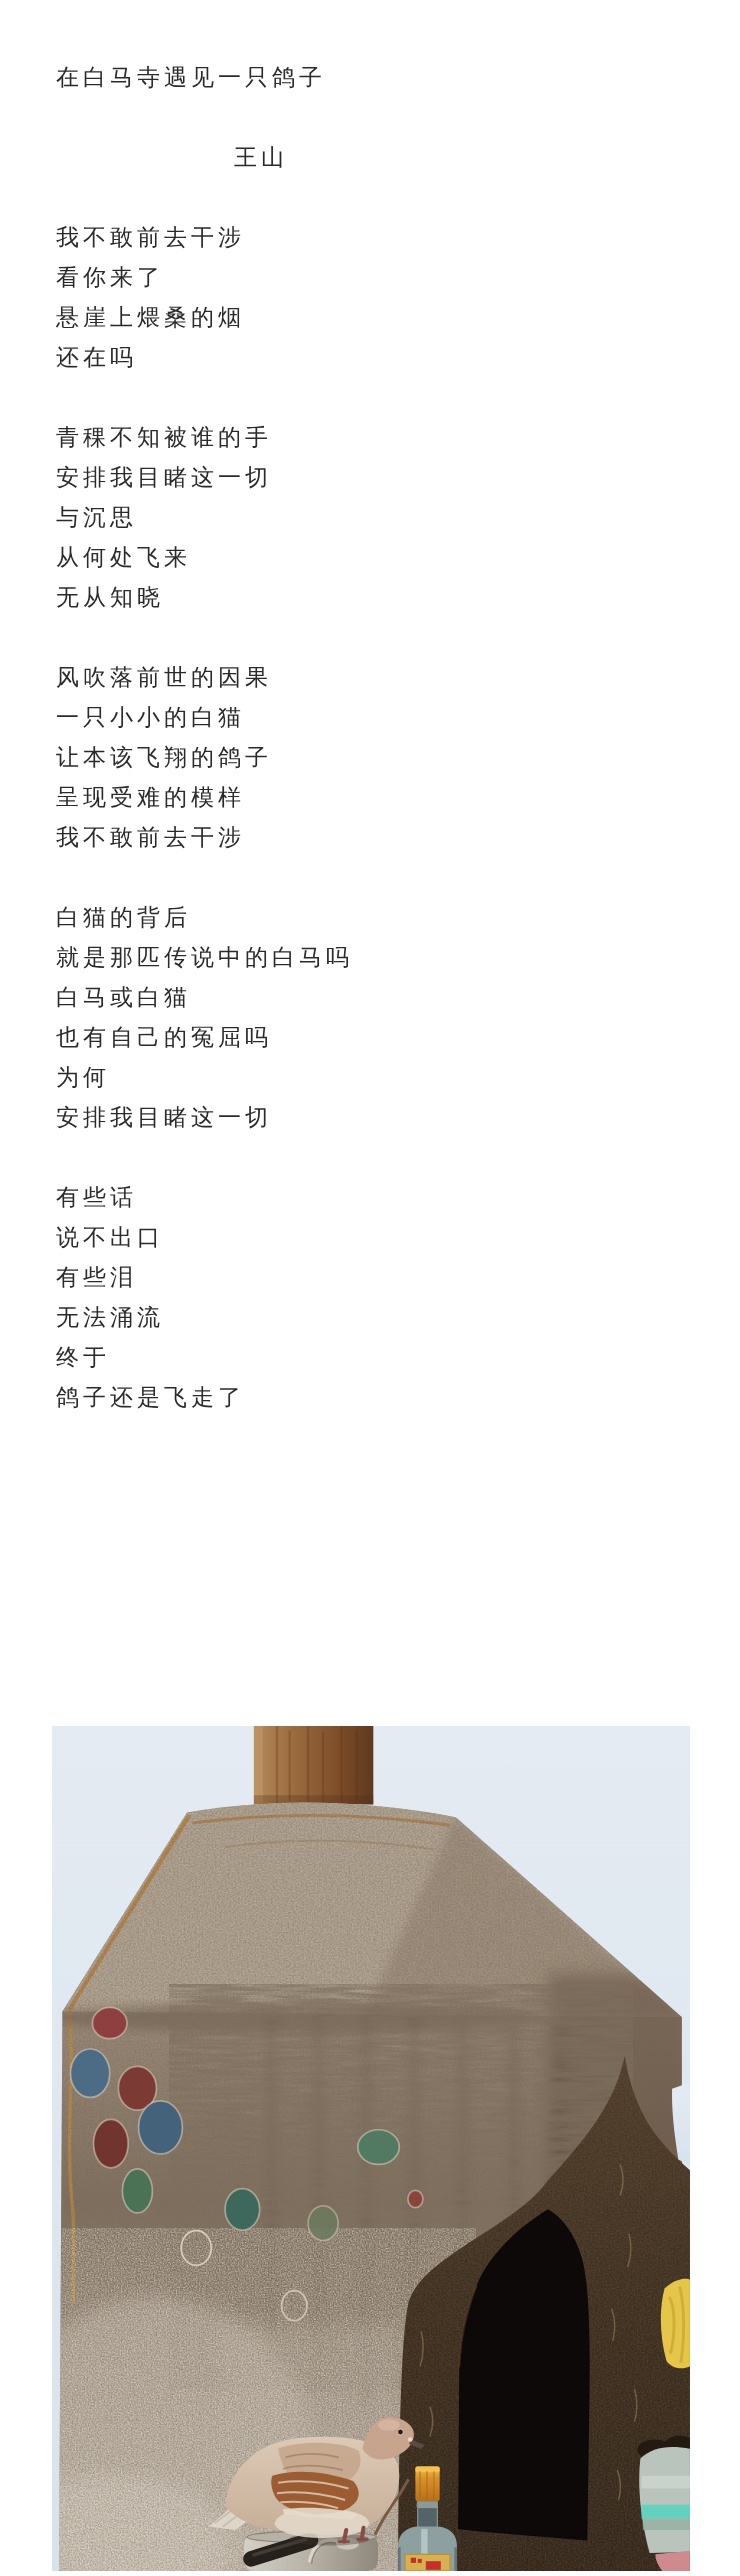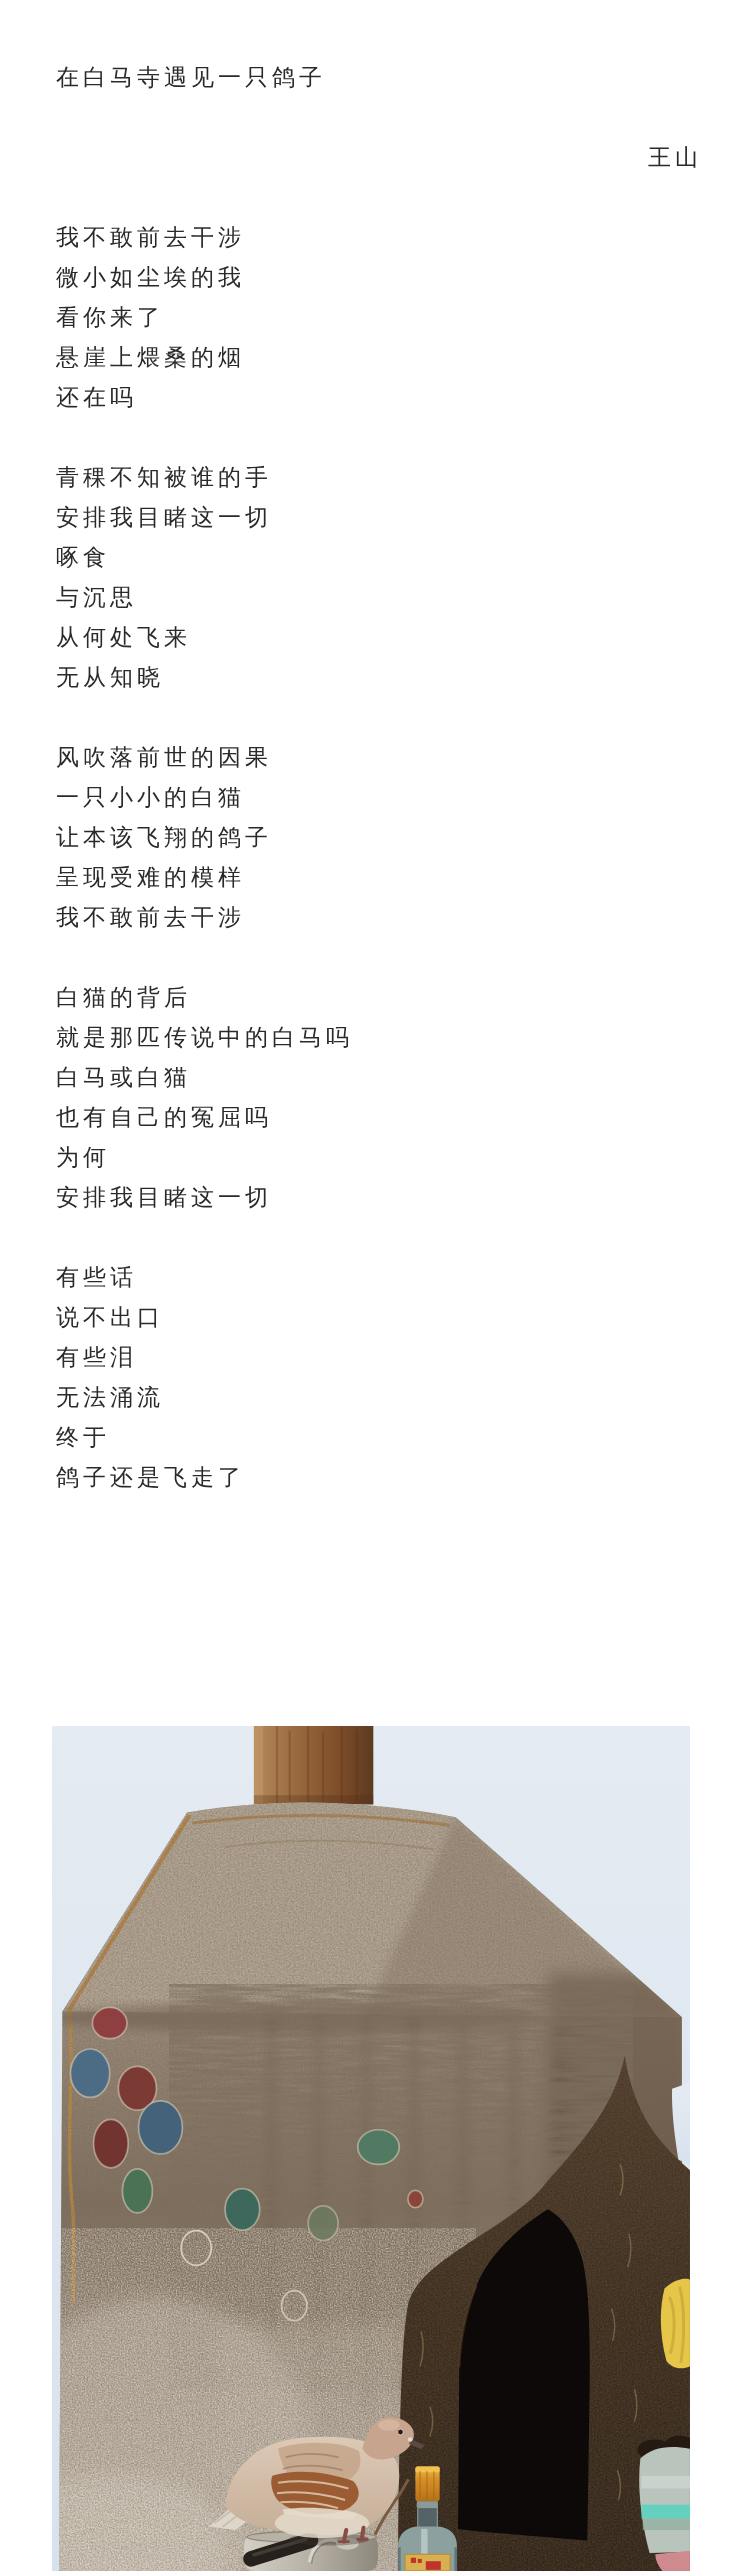--- a/index.html
+++ b/index.html
@@ -17,7 +17,7 @@
   .poem h1{font-size:23px;font-weight:400;margin:0;}
   .line{height:40px;white-space:pre;}
   .blank{height:40px;}
-  .author{padding-left:178px;text-align:right;}
+  .author{padding-left:178px;}
   .photo{
     position:absolute;left:52px;top:1726px;width:638px;height:845px;
     margin:0;padding:0;overflow:hidden;

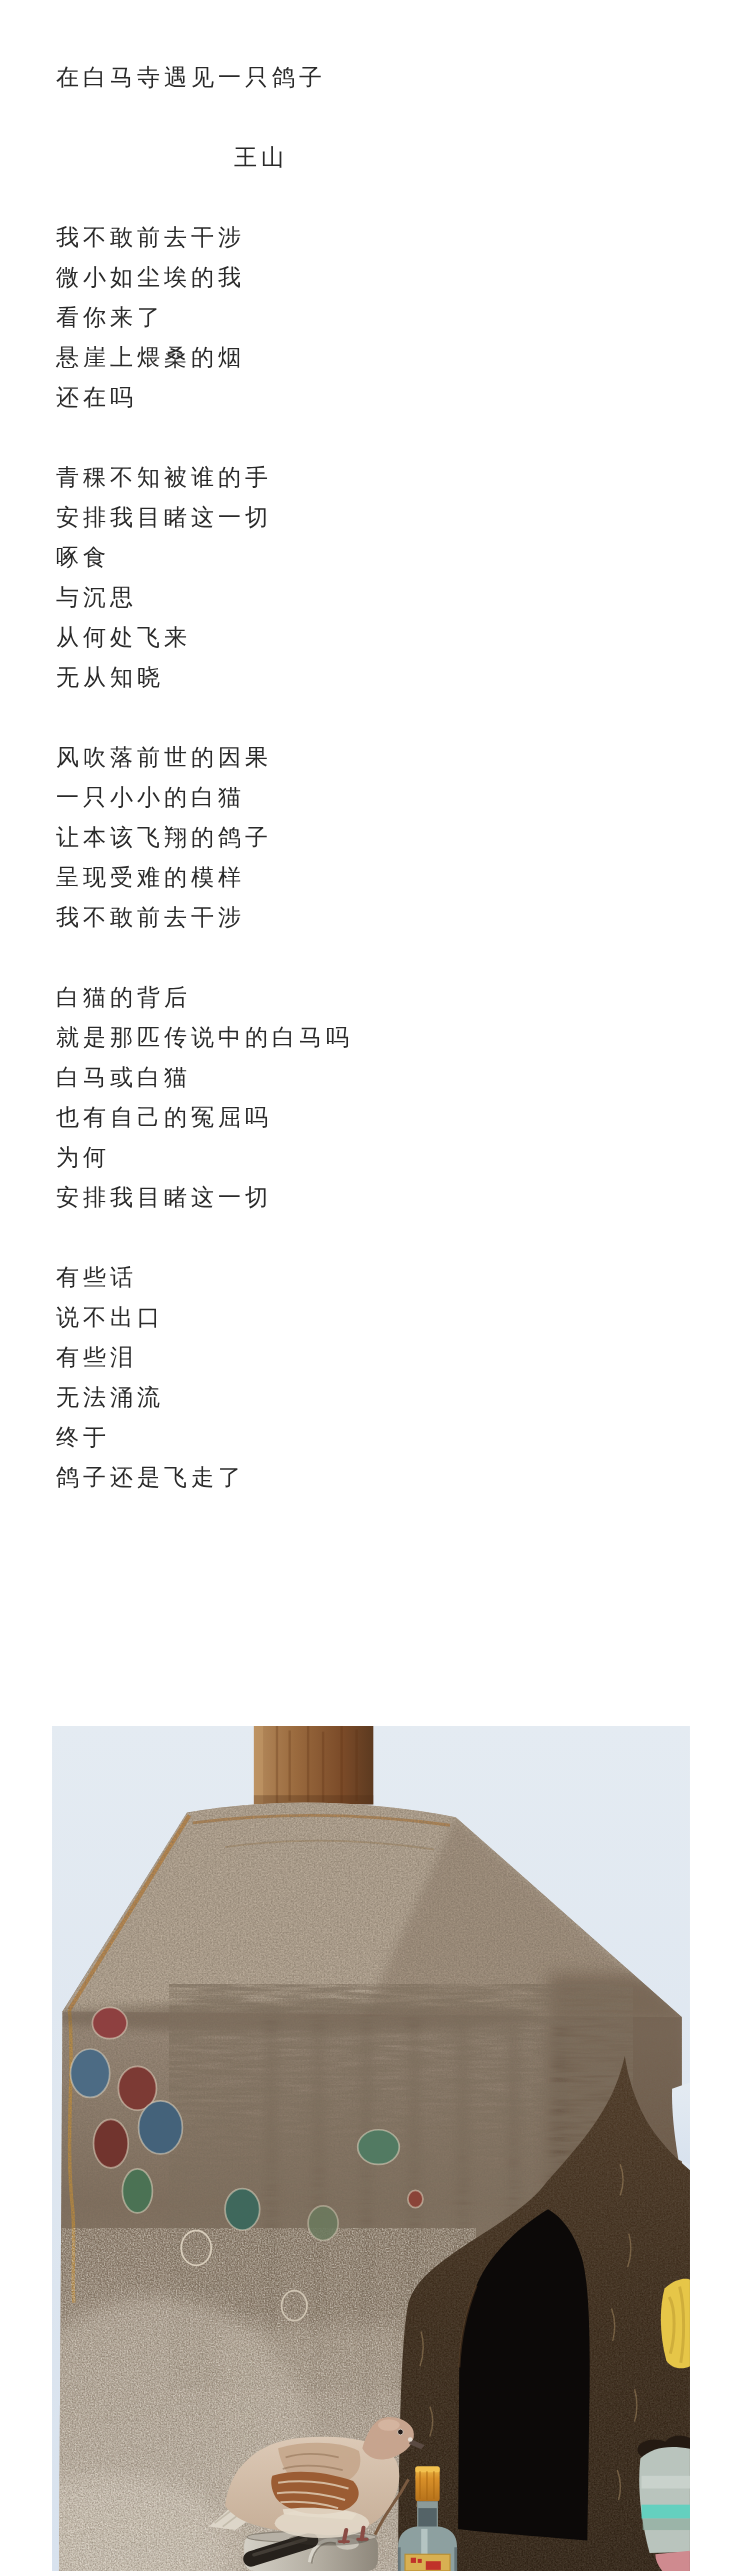--- a/index.html
+++ b/index.html
@@ -37,7 +37,6 @@
 
     <div>
       <div class="line">我不敢前去干涉</div>
-      <div class="line">微小如尘埃的我</div>
       <div class="line">看你来了</div>
       <div class="line">悬崖上煨桑的烟</div>
       <div class="line">还在吗</div>

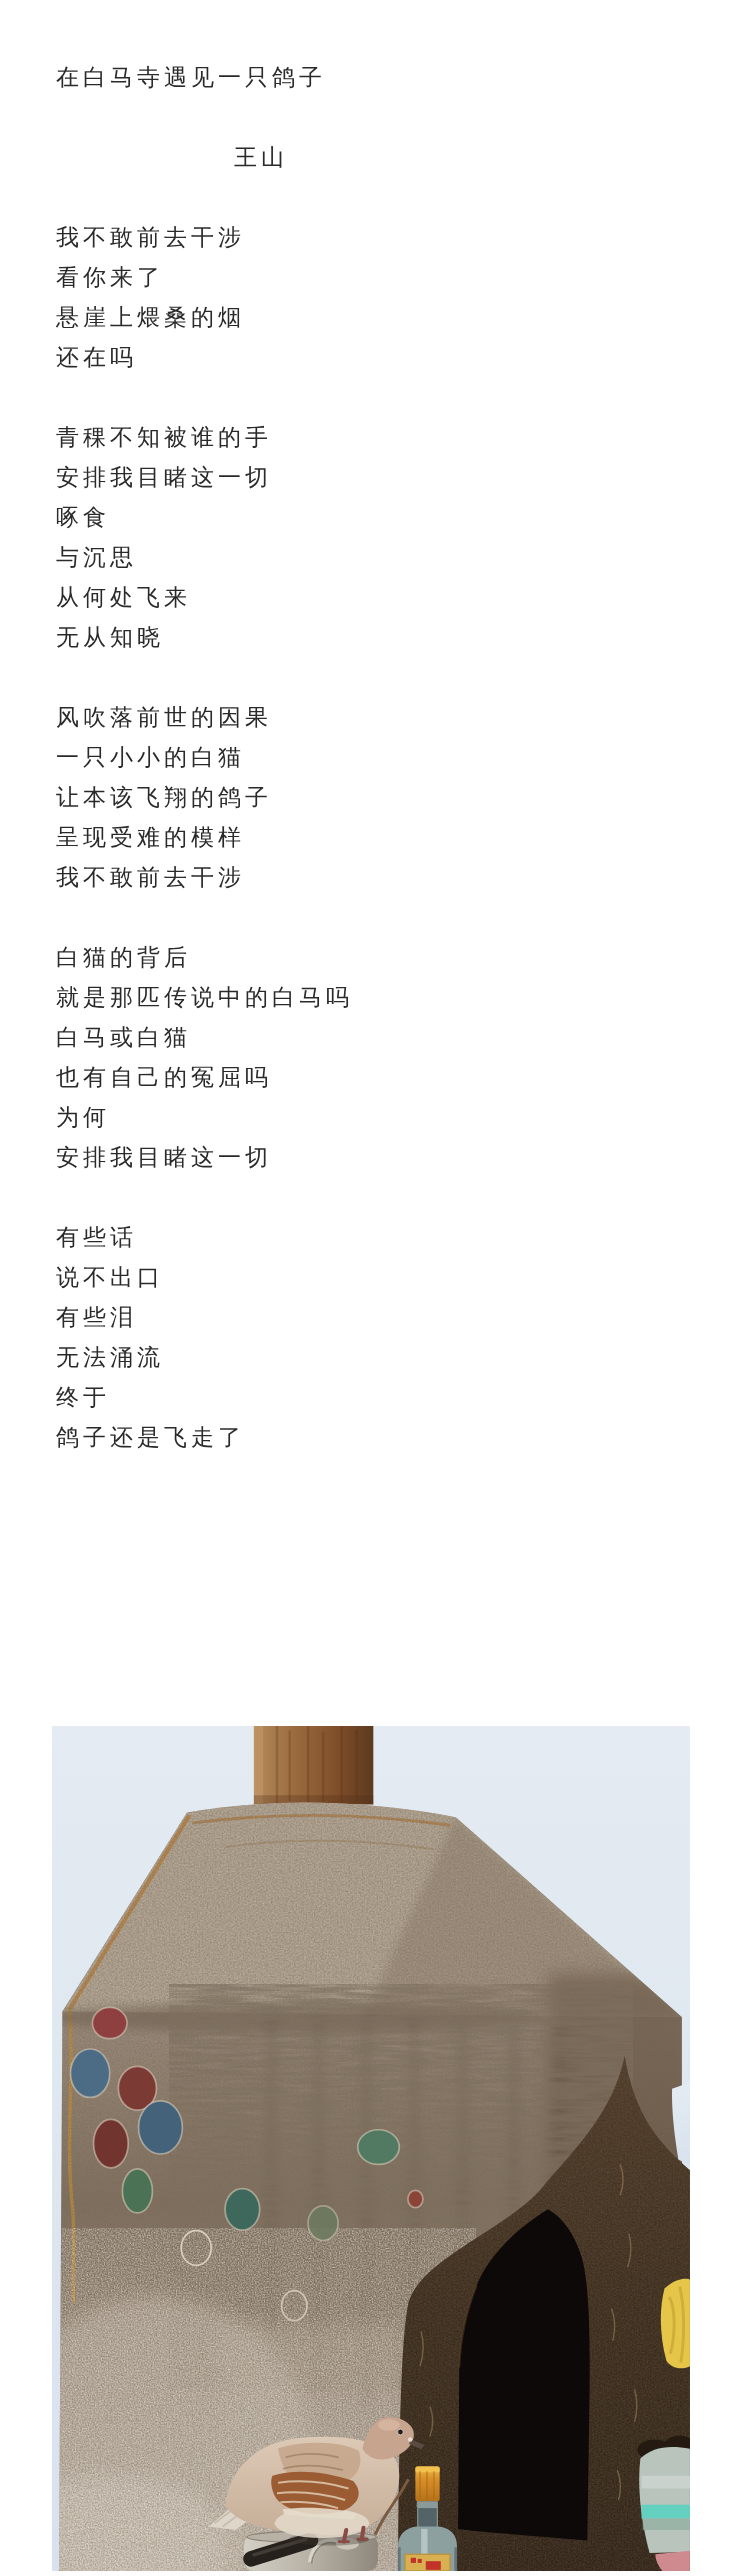--- a/index.html
+++ b/index.html
@@ -46,7 +46,6 @@
     <div>
       <div class="line">青稞不知被谁的手</div>
       <div class="line">安排我目睹这一切</div>
-      <div class="line">啄食</div>
       <div class="line">与沉思</div>
       <div class="line">从何处飞来</div>
       <div class="line">无从知晓</div>

